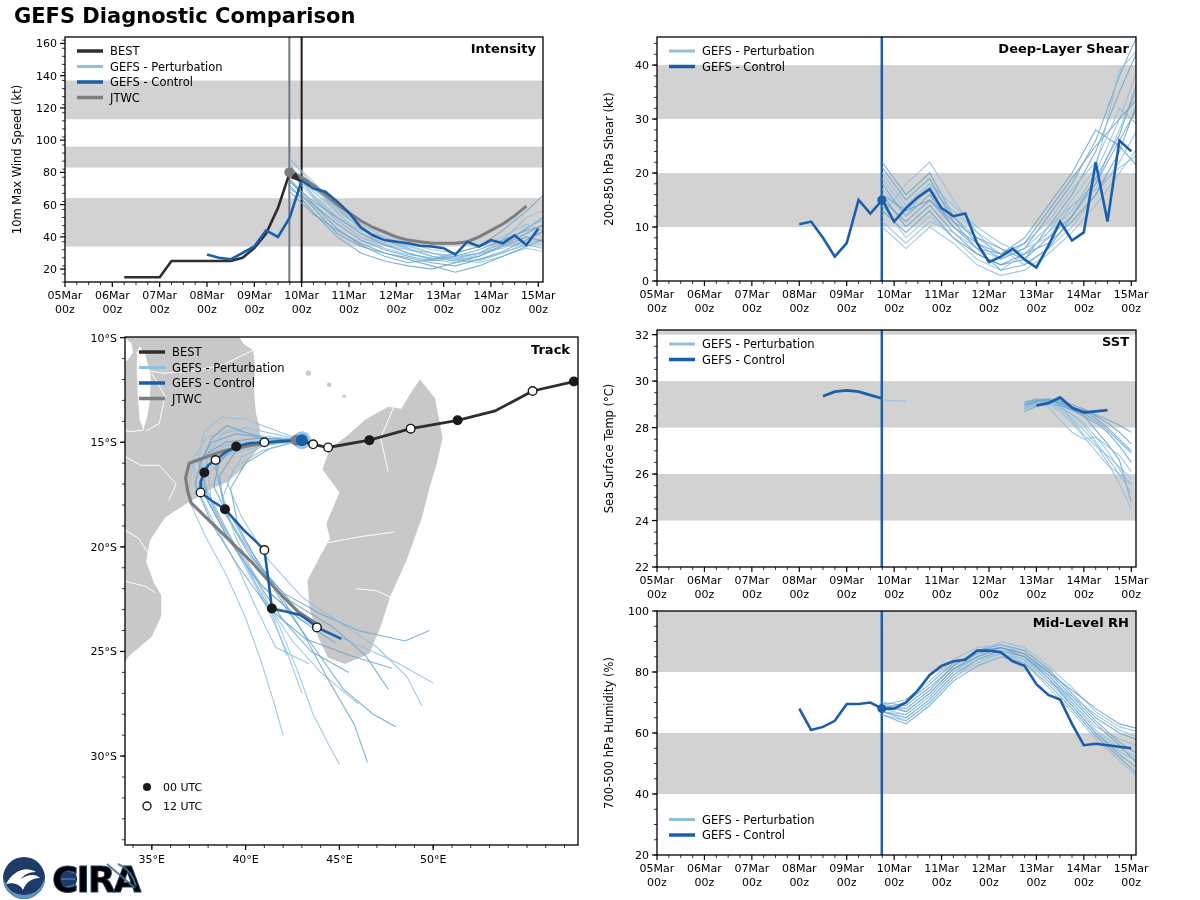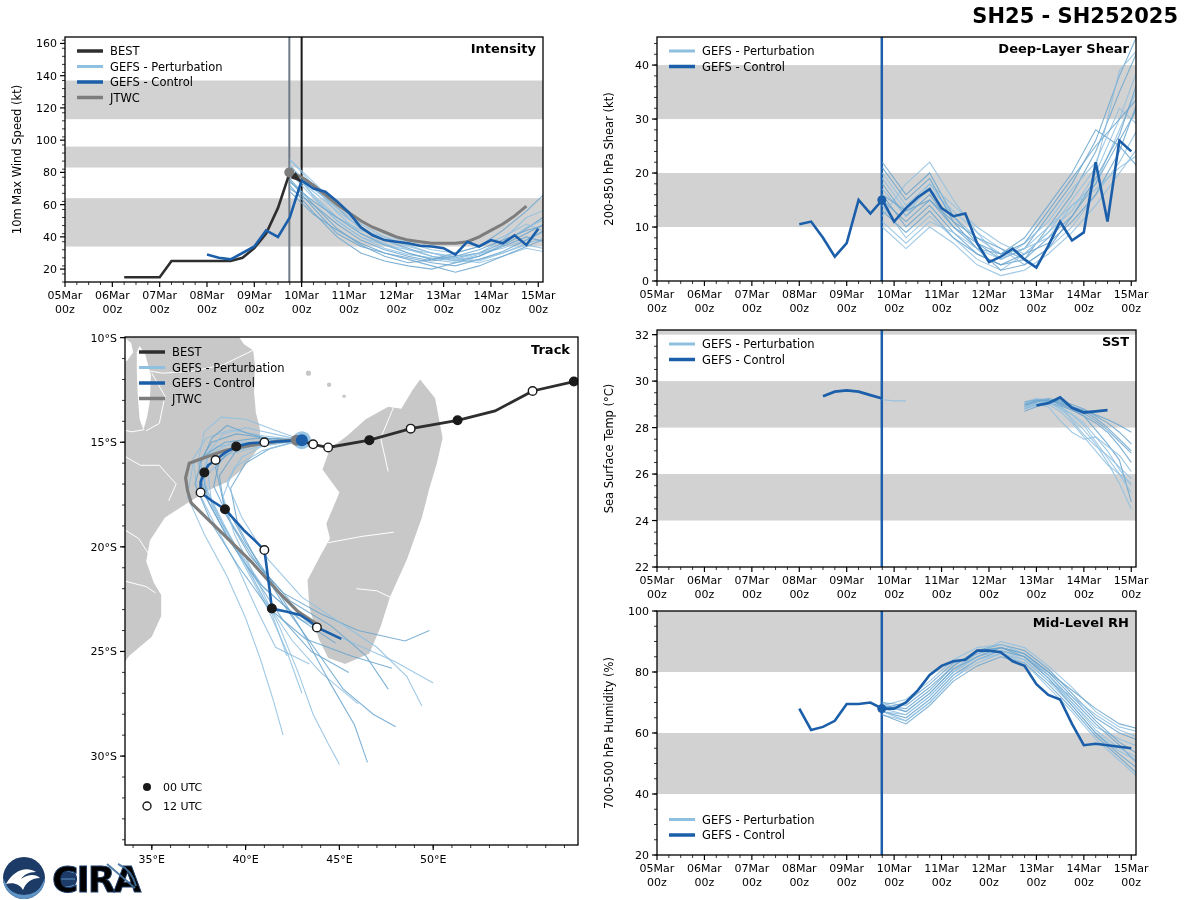--- a/index.html
+++ b/index.html
@@ -14,6 +14,7 @@
 <body>
 
 <div id="fig-wrap">
+  <div class="hdr" id="hdr-left">GEFS Diagnostic Comparison</div>
   <div class="hdr" id="hdr-right">SH25 - SH252025</div>
   <svg id="fig" width="1200" height="900">
       <g>

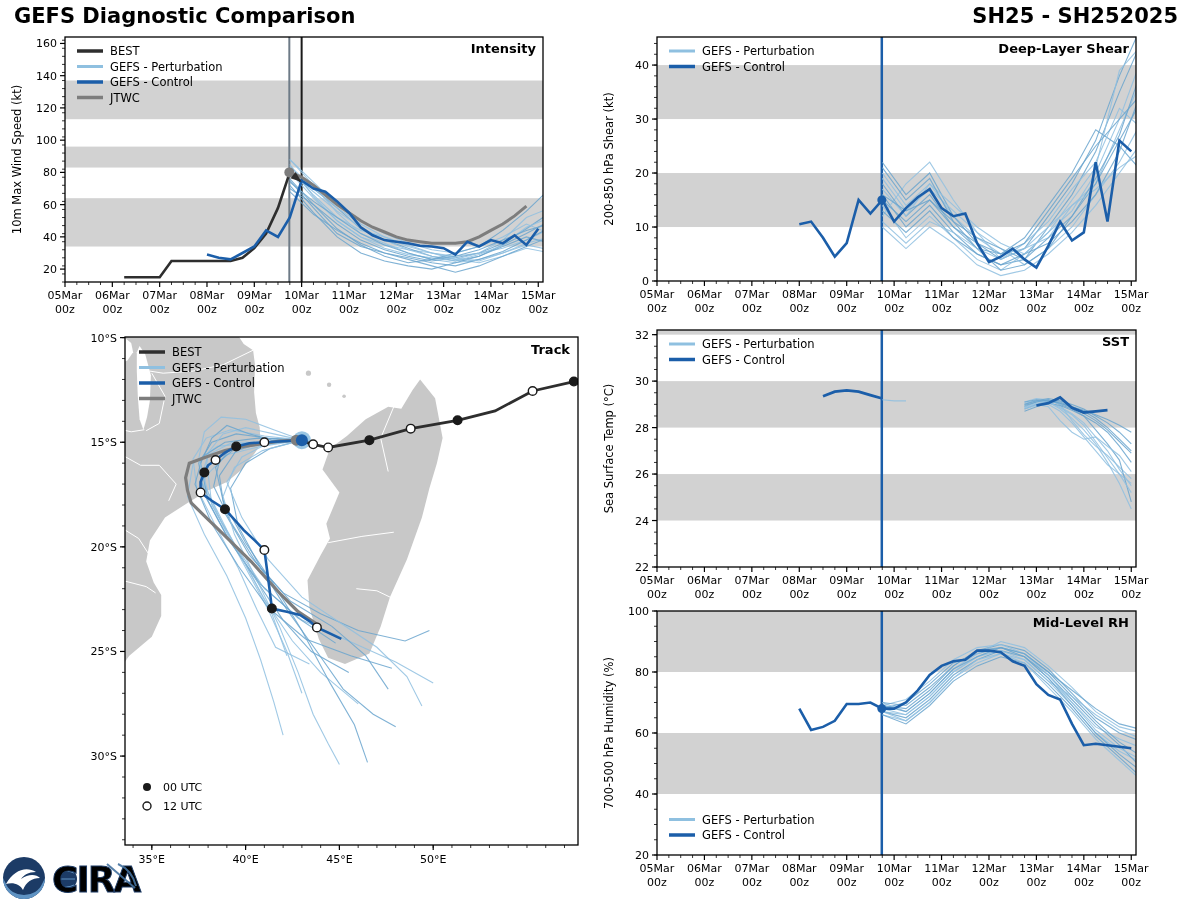--- a/index.html
+++ b/index.html
@@ -15,7 +15,6 @@
 
 <div id="fig-wrap">
   <div class="hdr" id="hdr-left">GEFS Diagnostic Comparison</div>
-  <div class="hdr" id="hdr-right">SH25 - SH252025</div>
   <svg id="fig" width="1200" height="900">
       <g>
         <clipPath id="clip-intensity">

